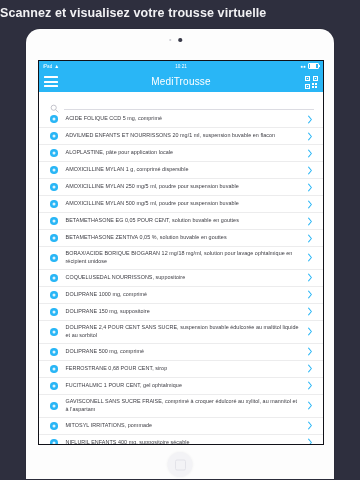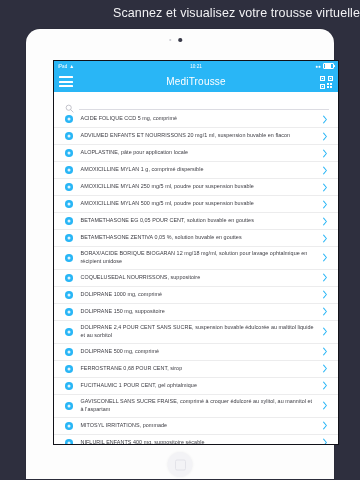--- a/index.html
+++ b/index.html
@@ -25,11 +25,11 @@
     top: 6px;
     left: 0;
     width: 360px;
-    text-align: right;
+    text-align: left;
     color: #f2f2f4;
     font-size: 12.5px;
     letter-spacing: .1px;
-    font-weight: 400;
+    font-weight: 700;
   }
 
   

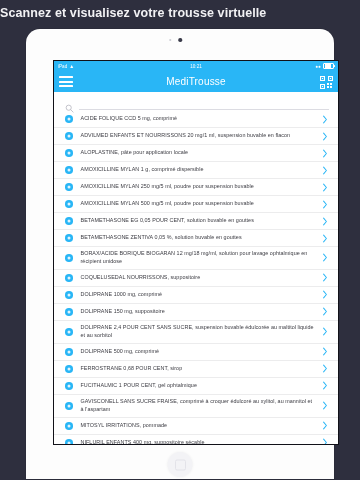--- a/index.html
+++ b/index.html
@@ -89,7 +89,7 @@
   
   .viewport {
     position: absolute;
-    left: 27px;
+    left: 12px;
     top: 31px;
     width: 284px;
     height: 383px;

